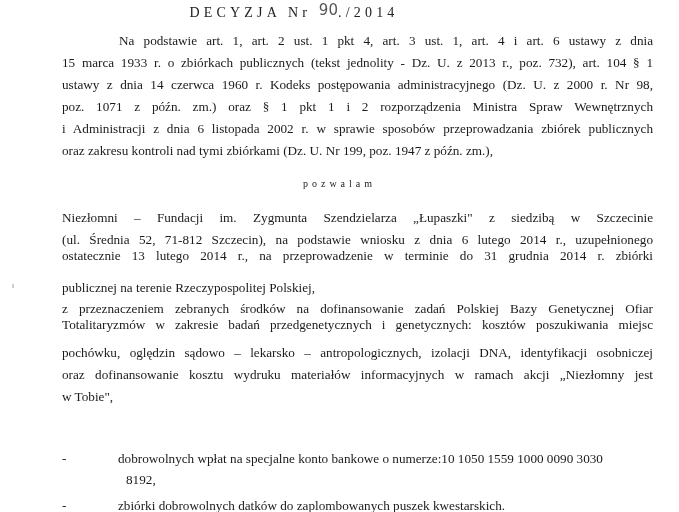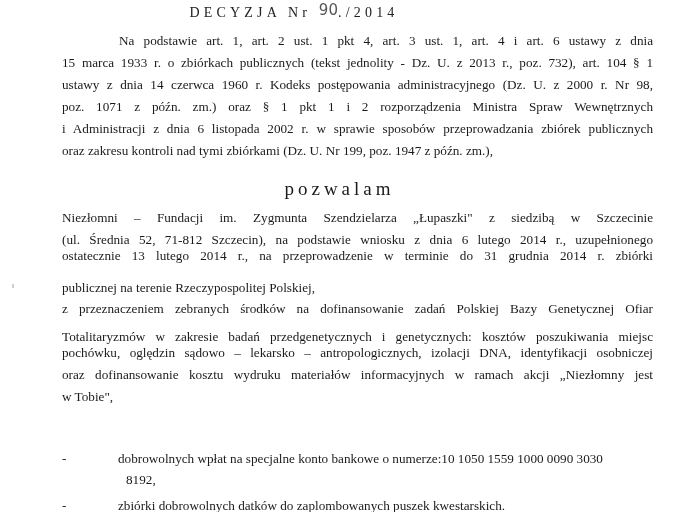--- a/index.html
+++ b/index.html
@@ -57,7 +57,7 @@
       width: 679px;
       text-align: center;
       letter-spacing: 4px;
-      font-size: 19px;
+      font-size: 10px;
     }
     .dash {
       position: absolute;

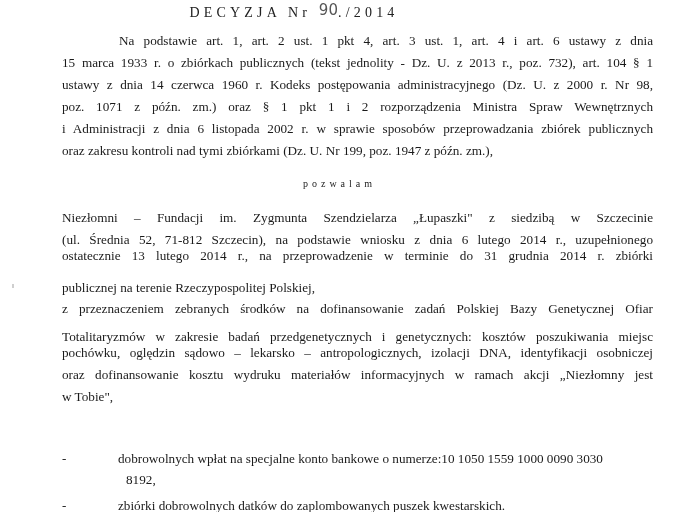--- a/index.html
+++ b/index.html
@@ -102,7 +102,7 @@
 
   <div>
     <div class="line just" style="top:301px;left:62px;width:591px;">z przeznaczeniem zebranych środków na dofinansowanie zadań Polskiej Bazy Genetycznej Ofiar</div>
-    <div class="line just" style="top:329px;left:62px;width:591px;">Totalitaryzmów w zakresie badań przedgenetycznych i genetycznych: kosztów poszukiwania miejsc</div>
+    <div class="line just" style="top:317px;left:62px;width:591px;">Totalitaryzmów w zakresie badań przedgenetycznych i genetycznych: kosztów poszukiwania miejsc</div>
     <div class="line just" style="top:345px;left:62px;width:591px;">pochówku, oględzin sądowo – lekarsko – antropologicznych, izolacji DNA, identyfikacji osobniczej</div>
     <div class="line just" style="top:367px;left:62px;width:591px;">oraz dofinansowanie kosztu wydruku materiałów informacyjnych w ramach akcji „Niezłomny jest</div>
     <div class="line" style="top:389px;left:62px;">w Tobie",</div>

